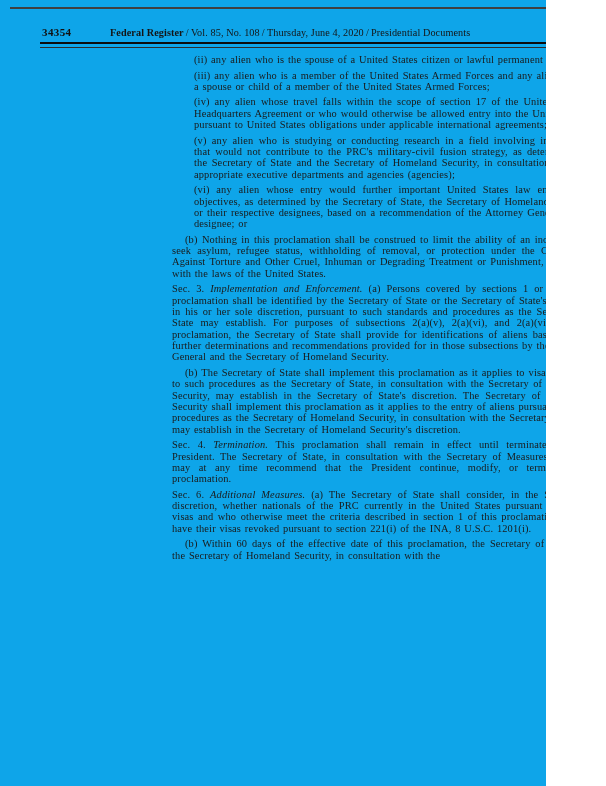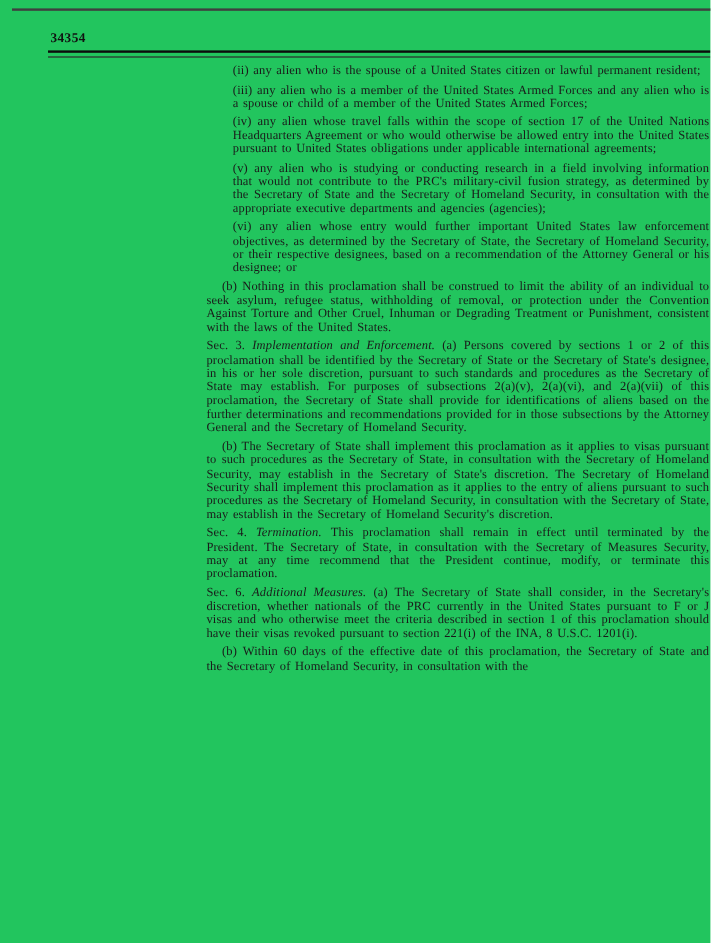--- a/index.html
+++ b/index.html
@@ -5,8 +5,8 @@
   html,body{margin:0;padding:0;background:#ffffff;}
   .page{
     position:relative;
-    width:592px;height:786px;
-    background:#22c55e;
+    width:546px;height:786px;
+    background:#0ea5e9;
     font-family:"Liberation Serif", serif;
     color:#1d1d1d;
     overflow:hidden;

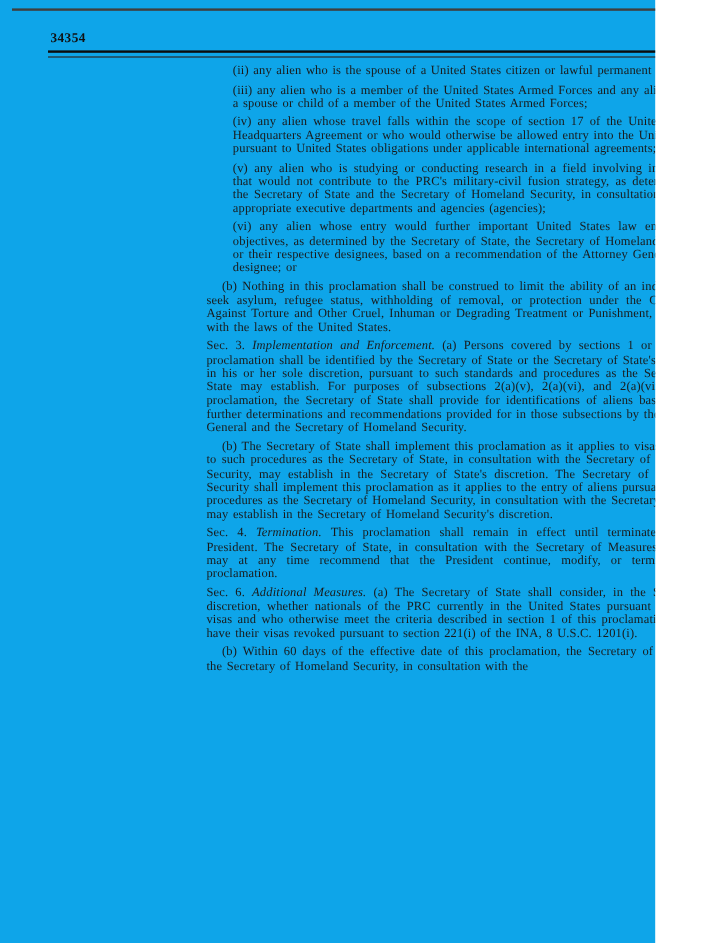--- a/index.html
+++ b/index.html
@@ -51,6 +51,7 @@
 
   <div class="header">
     <span class="page-num">34354</span>
+    <span class="header-title"><span class="bold">Federal Register</span><span> / Vol. 85, No. 108 / Thursday, June 4, 2020 / Presidential Documents</span></span>
   </div>
 
   <div class="rule-thick"></div>

